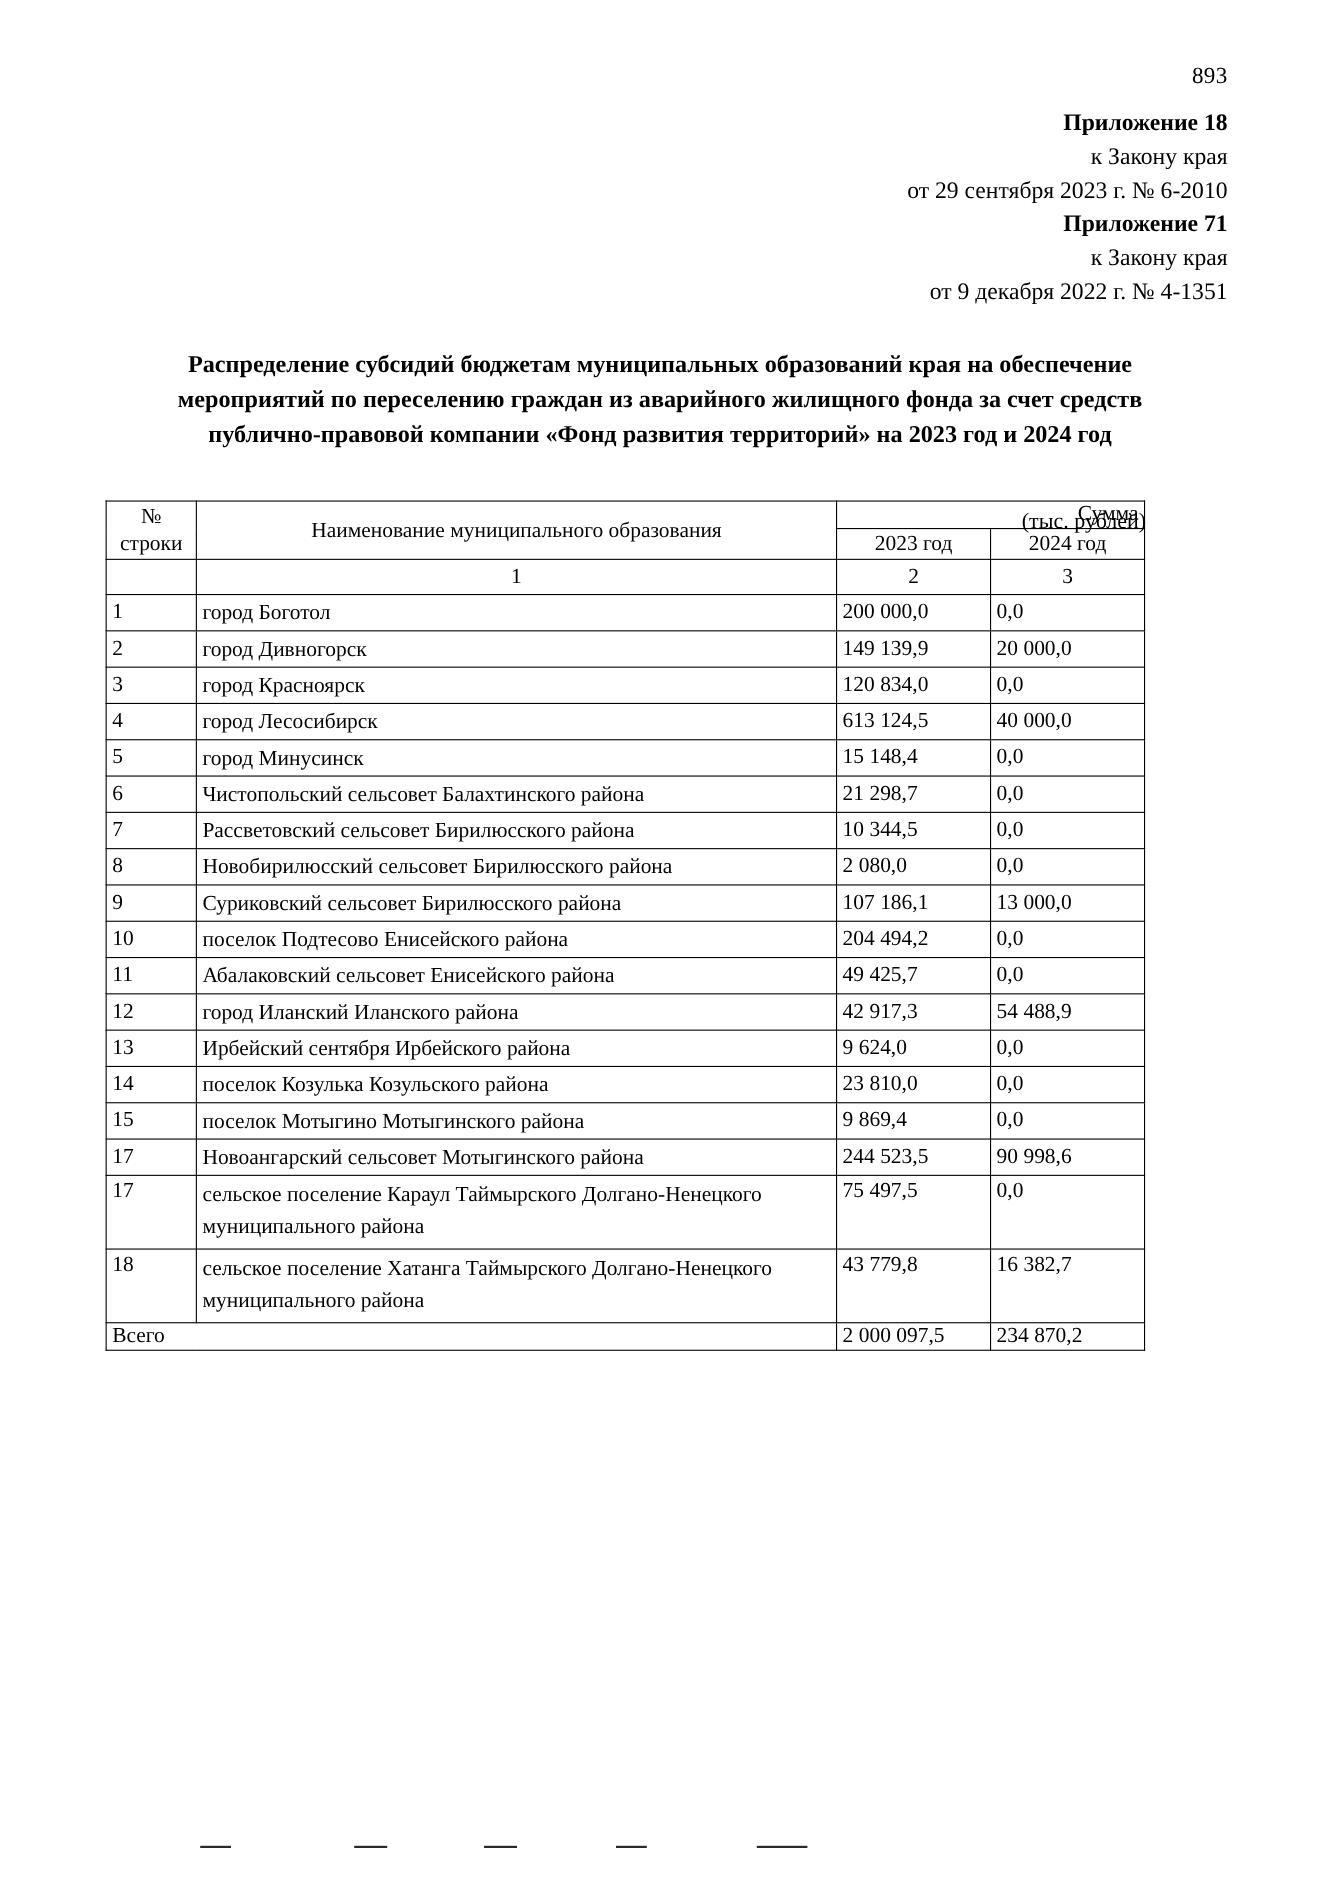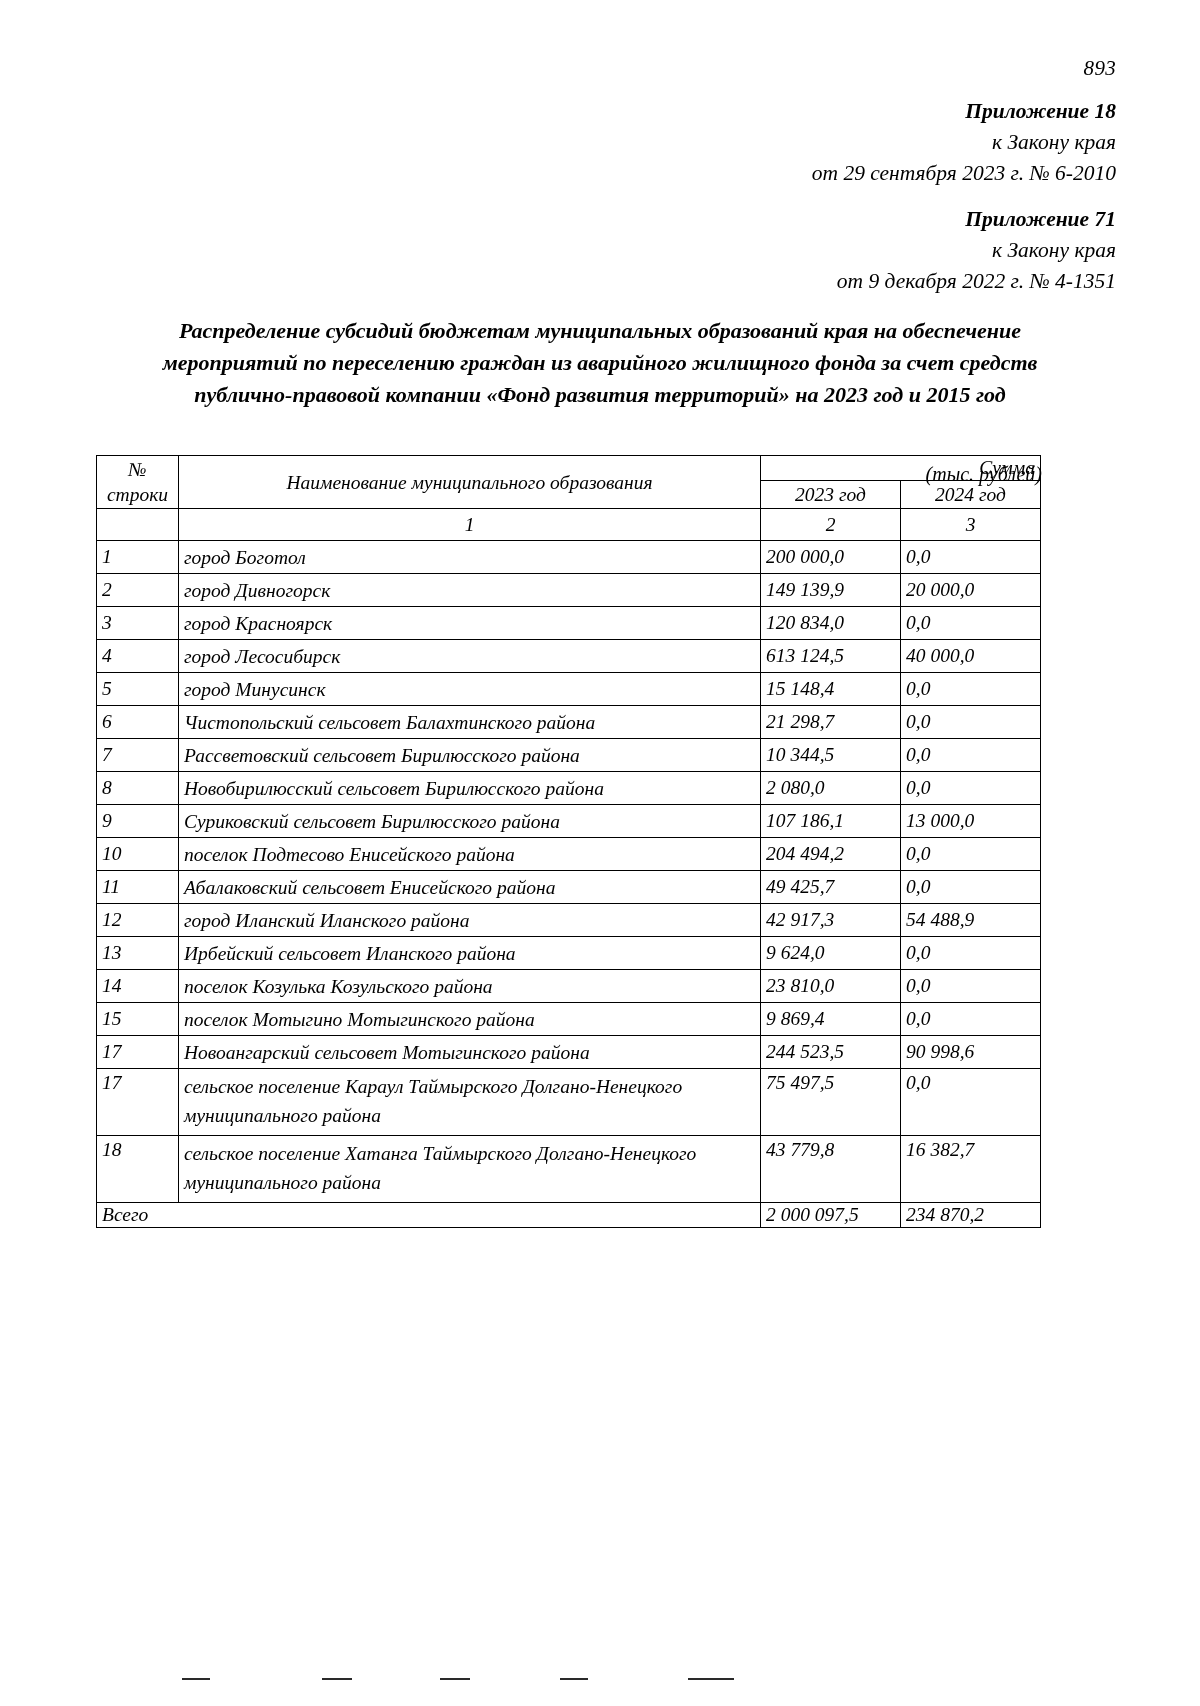--- a/index.html
+++ b/index.html
@@ -21,7 +21,6 @@
     height: 1706px;
     box-sizing: border-box;
     padding: 0;
-    font-style: italic;
   }
   .page-number {
     position: absolute;

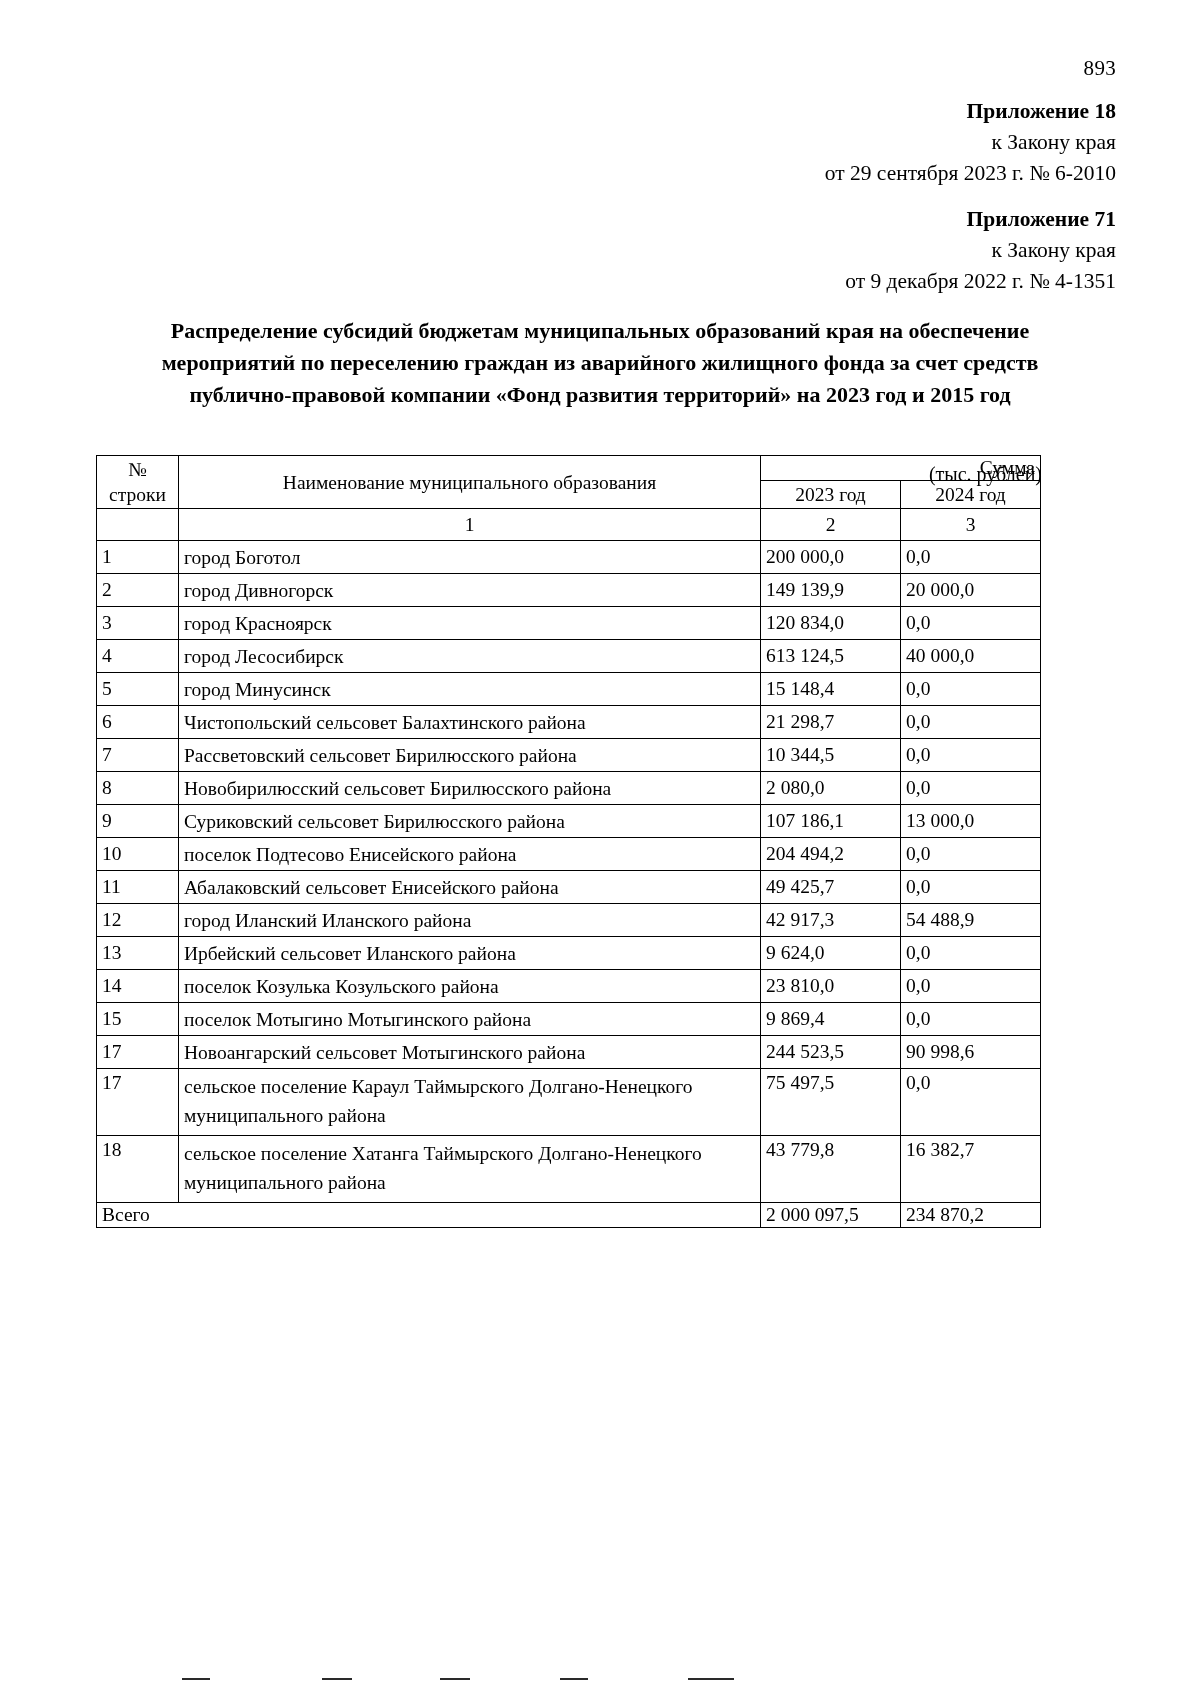--- a/index.html
+++ b/index.html
@@ -37,7 +37,7 @@
     line-height: 31px;
   }
   #ref-block-1 { top: 96px; }
-  #ref-block-2 { top: 204px; }
+  #ref-block-2 { top: 188px; }
   .ref-title {
     font-weight: bold;
   }

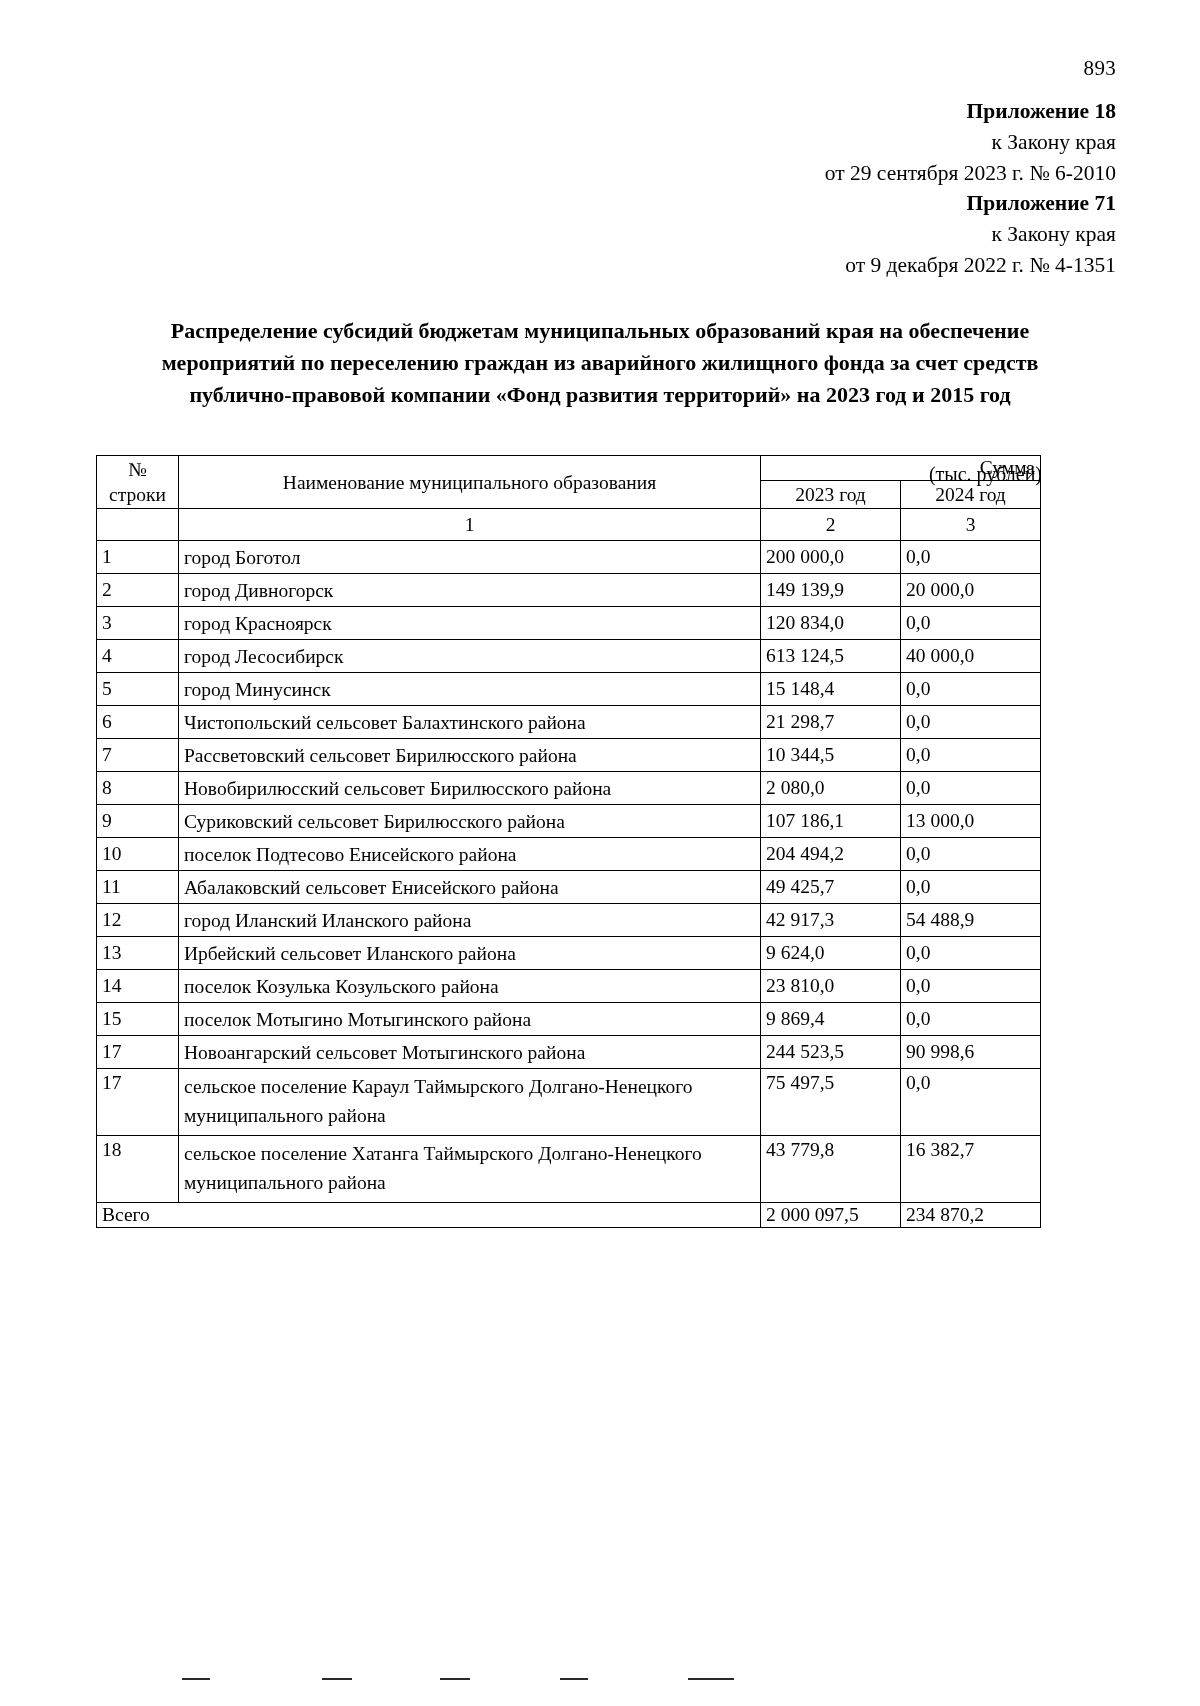--- a/index.html
+++ b/index.html
@@ -132,7 +132,7 @@
   <div class="doc-title">
     <div>Распределение субсидий бюджетам муниципальных образований края на обеспечение</div>
     <div>мероприятий по переселению граждан из аварийного жилищного фонда за счет средств</div>
-    <div>публично-правовой компании «Фонд развития территорий» на 2023 год и 2015 год</div>
+    <div>публично-правовой компании «Фонд развития территорий» на 2023 год и 2024 год</div>
   </div>
 
   <div class="units-note">(тыс. рублей)</div>

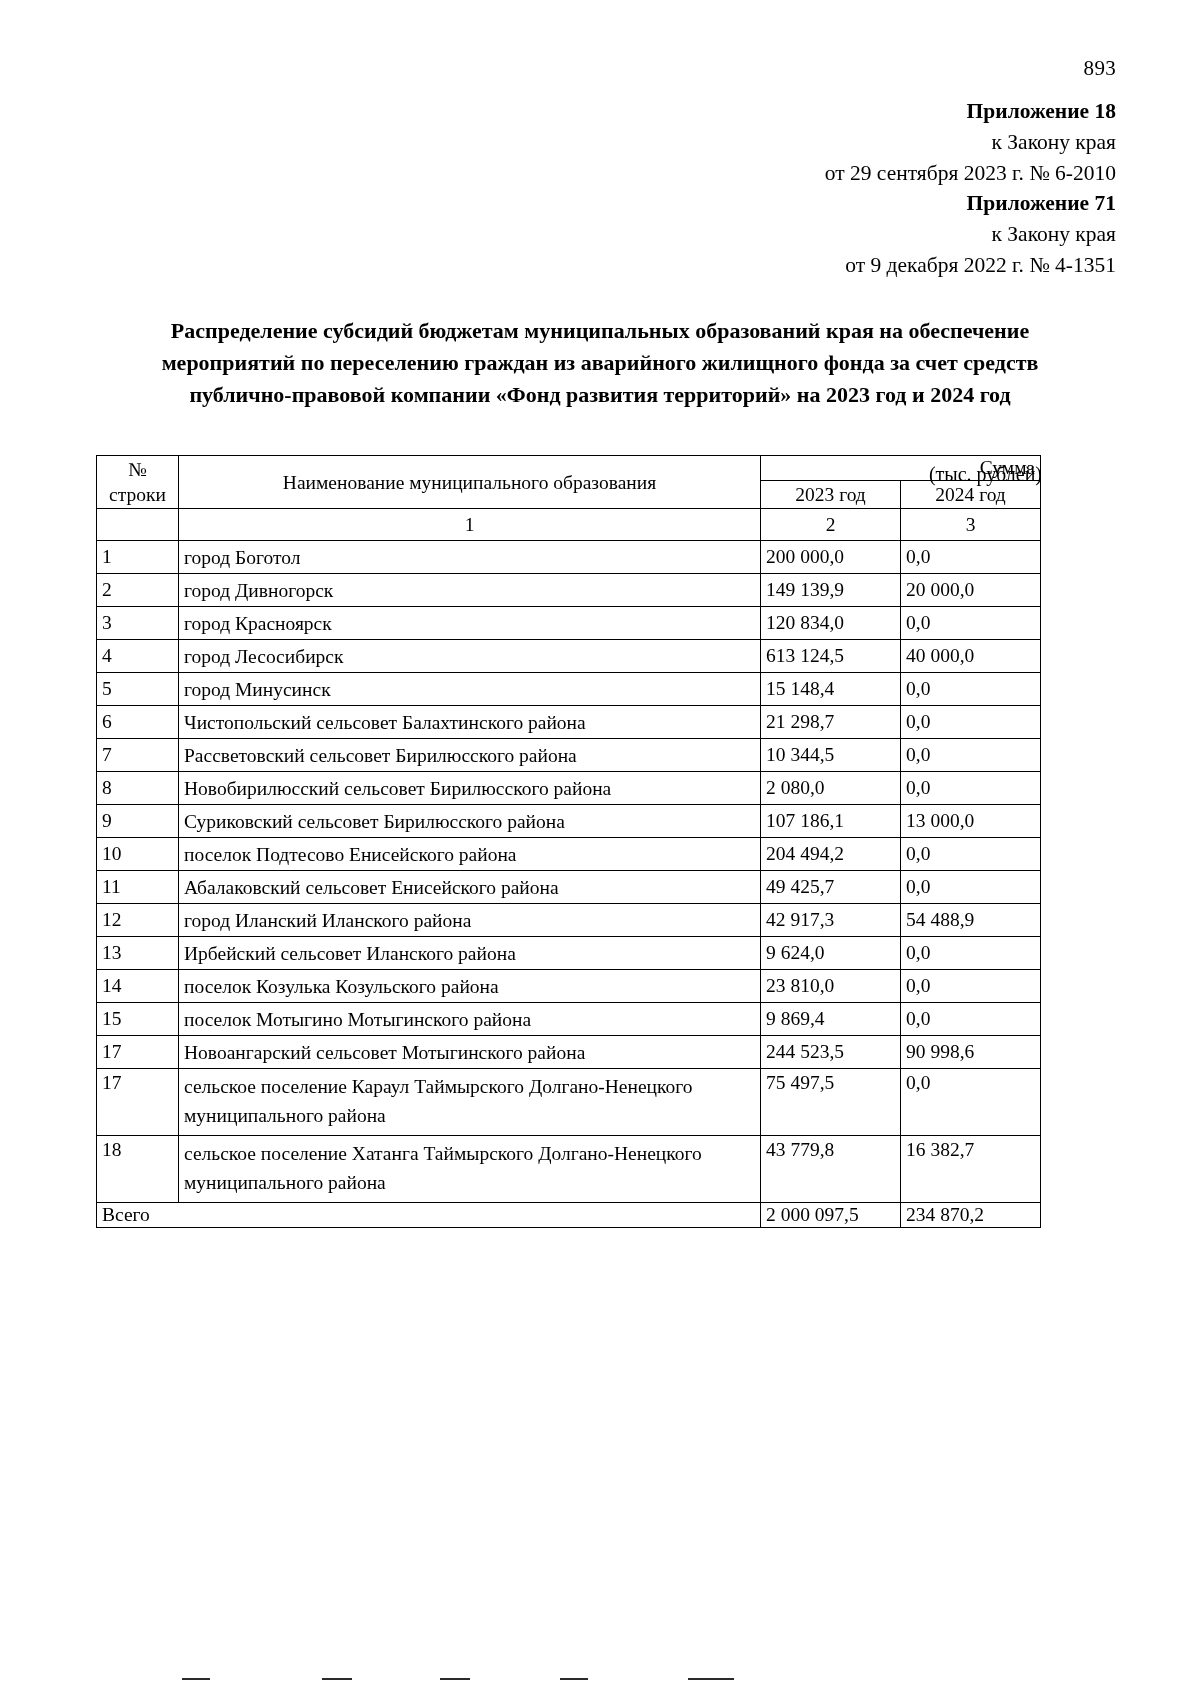--- a/index.html
+++ b/index.html
@@ -239,7 +239,7 @@
         </tr>
         <tr>
           <td>13</td>
-          <td class="name-wrap">Ирбейский сельсовет Иланского района</td>
+          <td class="name-wrap">Ирбейский сентября Ирбейского района</td>
           <td>9 624,0</td>
           <td>0,0</td>
         </tr>

